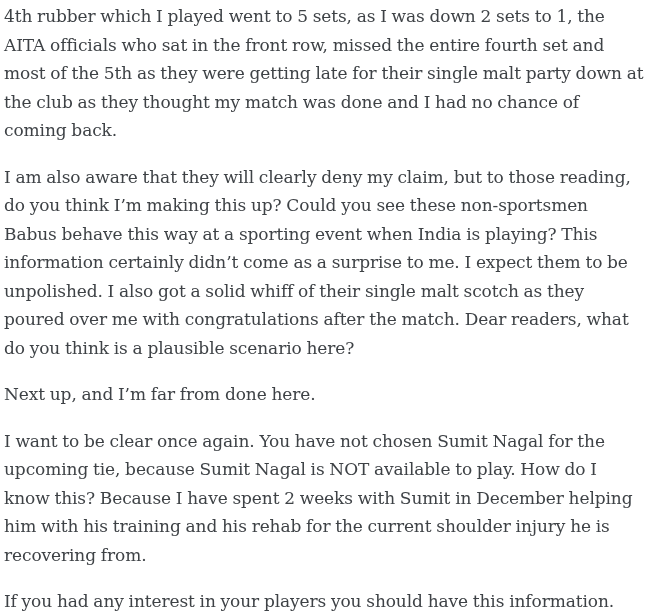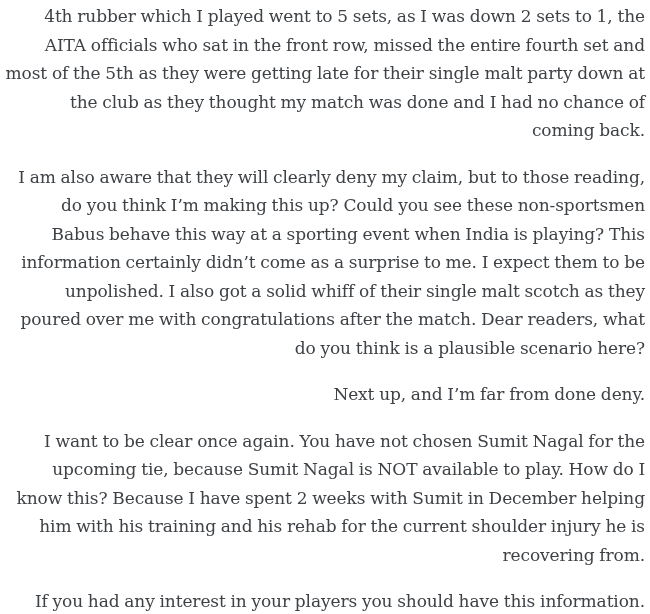--- a/index.html
+++ b/index.html
@@ -27,7 +27,6 @@
       font-weight: 400;
       letter-spacing: -0.1px;
       word-spacing: -0.5px;
-      text-align: right;
     }
   </style>
 </head>

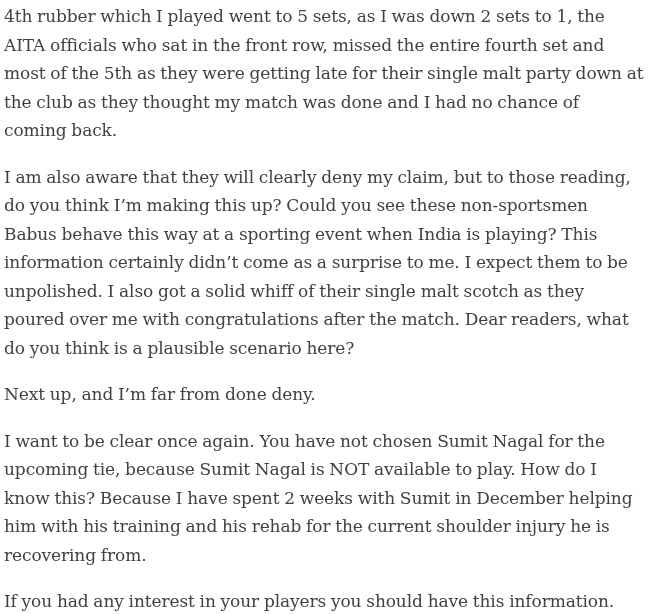--- a/index.html
+++ b/index.html
@@ -35,7 +35,7 @@
 <main class="article">
   <p>4th rubber which I played went to 5 sets, as I was down 2 sets to 1, the AITA officials who sat in the front row, missed the entire fourth set and most of the 5th as they were getting late for their single malt party down at the club as they thought my match was done and I had no chance of coming back.</p>
   <p>I am also aware that they will clearly deny my claim, but to those reading, do you think I’m making this up? Could you see these non-sportsmen Babus behave this way at a sporting event when India is playing? This information certainly didn’t come as a surprise to me. I expect them to be unpolished. I also got a solid whiff of their single malt scotch as they poured over me with congratulations after the match. Dear readers, what do you think is a plausible scenario here?</p>
-  <p>Next up, and I’m far from done deny.</p>
+  <p>Next up, and I’m far from done here.</p>
   <p>I want to be clear once again. You have not chosen Sumit Nagal for the upcoming tie, because Sumit Nagal is NOT available to play. How do I know this? Because I have spent 2 weeks with Sumit in December helping him with his training and his rehab for the current shoulder injury he is recovering from.</p>
   <p>If you had any interest in your players you should have this information. It’s really not that hard to do. It just requires a little bit of the “caring about your players” factor that nobody from your organization has shown any interest in since I have been around.</p>
 </main>

